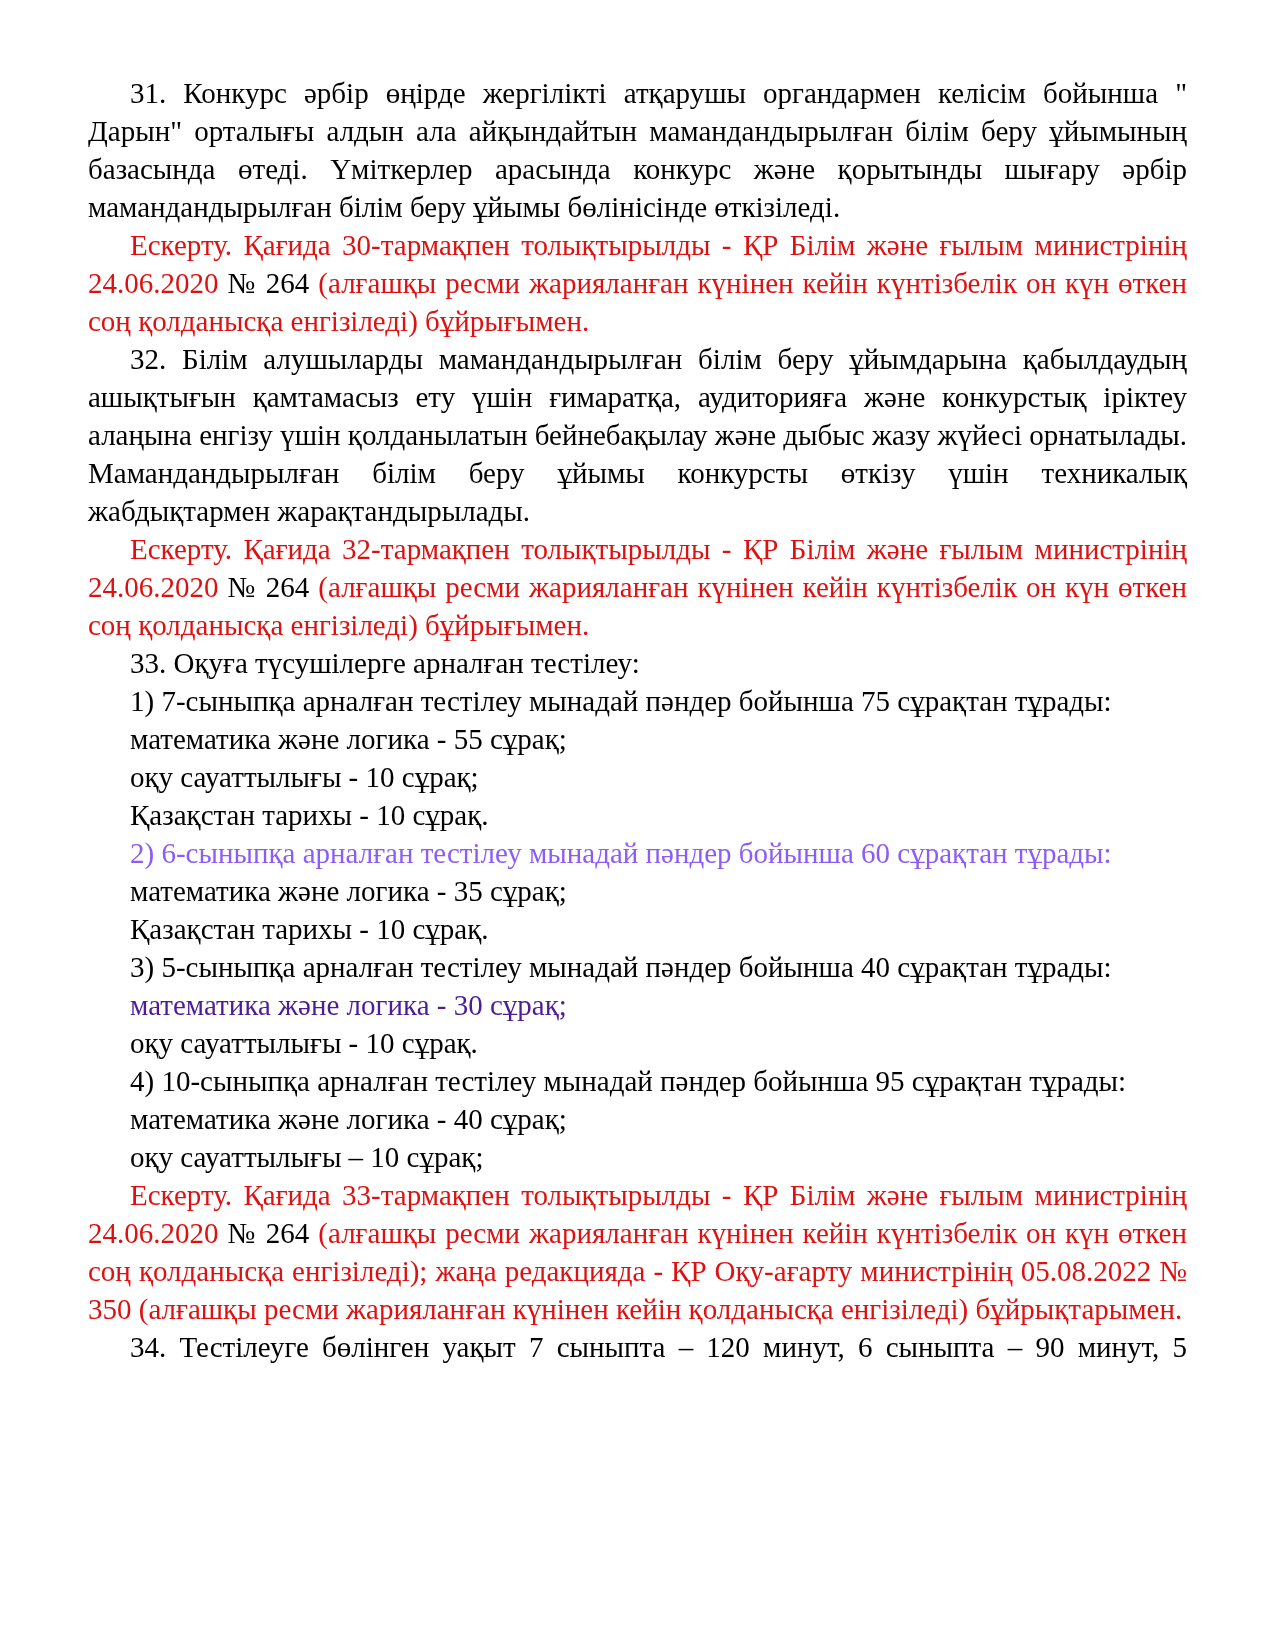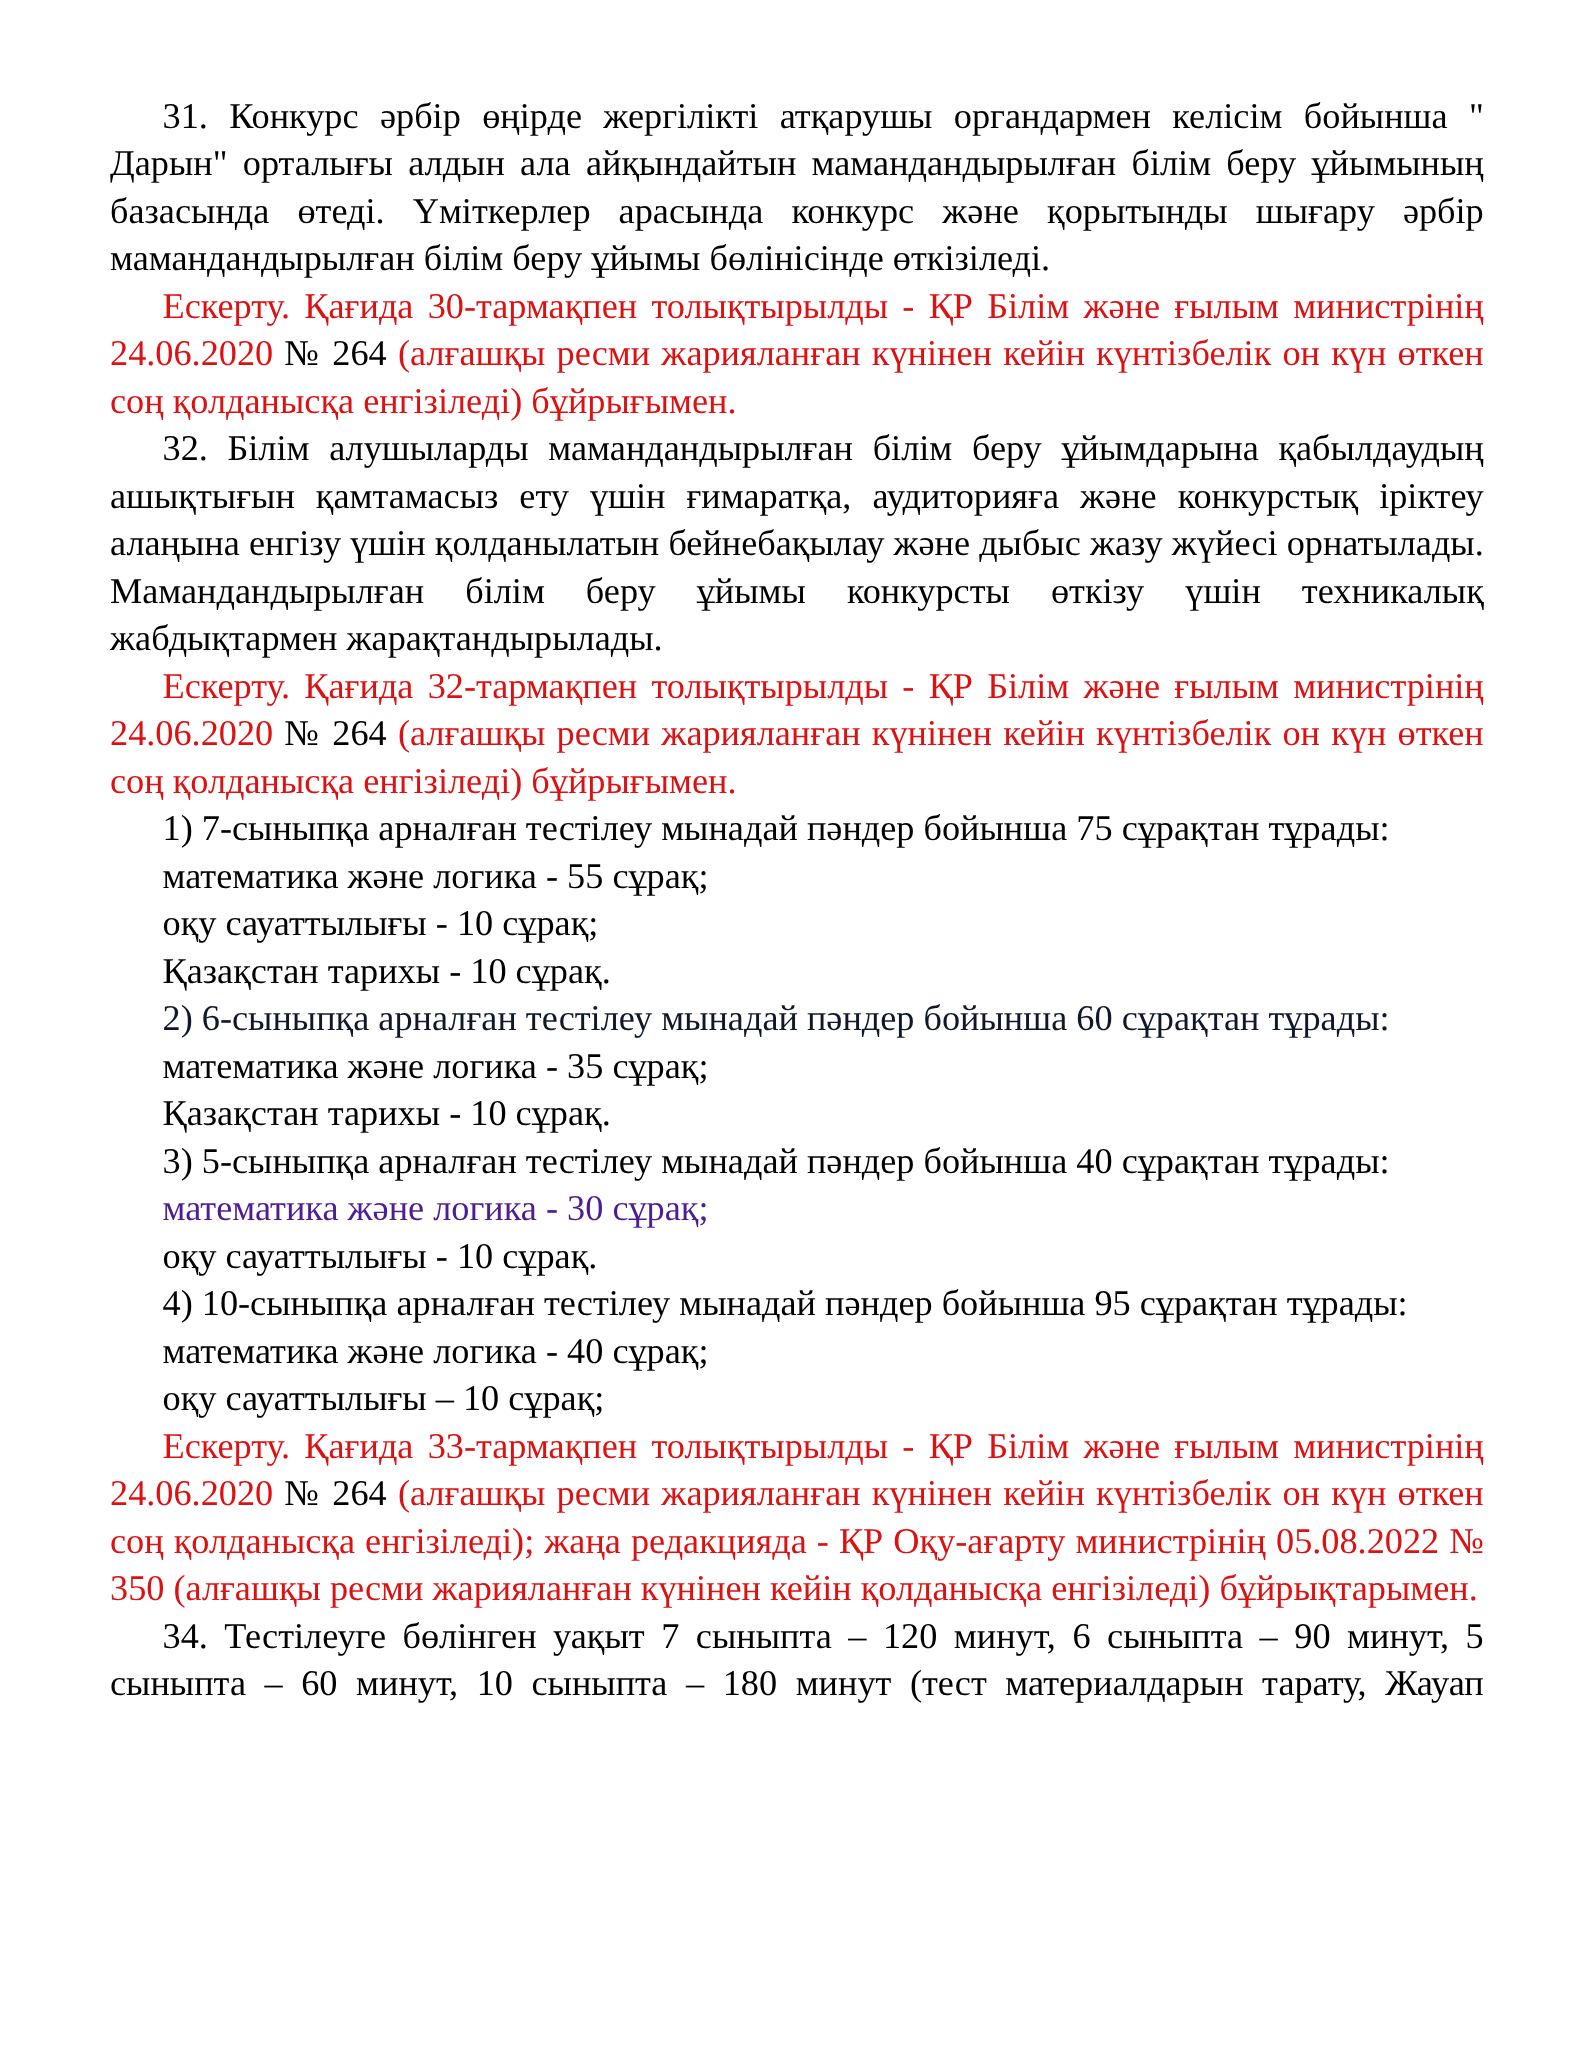--- a/index.html
+++ b/index.html
@@ -42,6 +42,7 @@
       <p class="para"><span class="run red" style="color: rgb(221, 17, 17);">Ескерту. Қағида 30-тармақпен толықтырылды - ҚР Білім және ғылым министрінің 24.06.2020 </span><span class="run" style="color: rgb(0, 0, 0);">№ 264</span><span class="run red" style="color: rgb(221, 17, 17);"> (алғашқы ресми жарияланған күнінен кейін күнтізбелік он күн өткен соң қолданысқа енгізіледі) бұйрығымен.</span></p>
       <p class="para"><span class="run" style="color: rgb(0, 0, 0);">32. Білім алушыларды мамандандырылған білім беру ұйымдарына қабылдаудың ашықтығын қамтамасыз ету үшін ғимаратқа, аудиторияға және конкурстық іріктеу алаңына енгізу үшін қолданылатын бейнебақылау және дыбыс жазу жүйесі орнатылады. Мамандандырылған білім беру ұйымы конкурсты өткізу үшін техникалық жабдықтармен жарақтандырылады.</span></p>
       <p class="para"><span class="run red" style="color: rgb(221, 17, 17);">Ескерту. Қағида 32-тармақпен толықтырылды - ҚР Білім және ғылым министрінің 24.06.2020 </span><span class="run" style="color: rgb(0, 0, 0);">№ 264</span><span class="run red" style="color: rgb(221, 17, 17);"> (алғашқы ресми жарияланған күнінен кейін күнтізбелік он күн өткен соң қолданысқа енгізіледі) бұйрығымен.</span></p>
+      <p class="para"><span class="run" style="color: rgb(0, 0, 0);">33. Оқуға түсушілерге арналған тестілеу:</span></p>
       <p class="para"><span class="run" style="color: rgb(0, 0, 0);">1) 7-сыныпқа арналған тестілеу мынадай пәндер бойынша 75 сұрақтан тұрады:</span></p>
       <p class="para"><span class="run" style="color: rgb(0, 0, 0);">математика және логика - 55 сұрақ;</span></p>
       <p class="para"><span class="run" style="color: rgb(0, 0, 0);">оқу сауаттылығы - 10 сұрақ;</span></p>

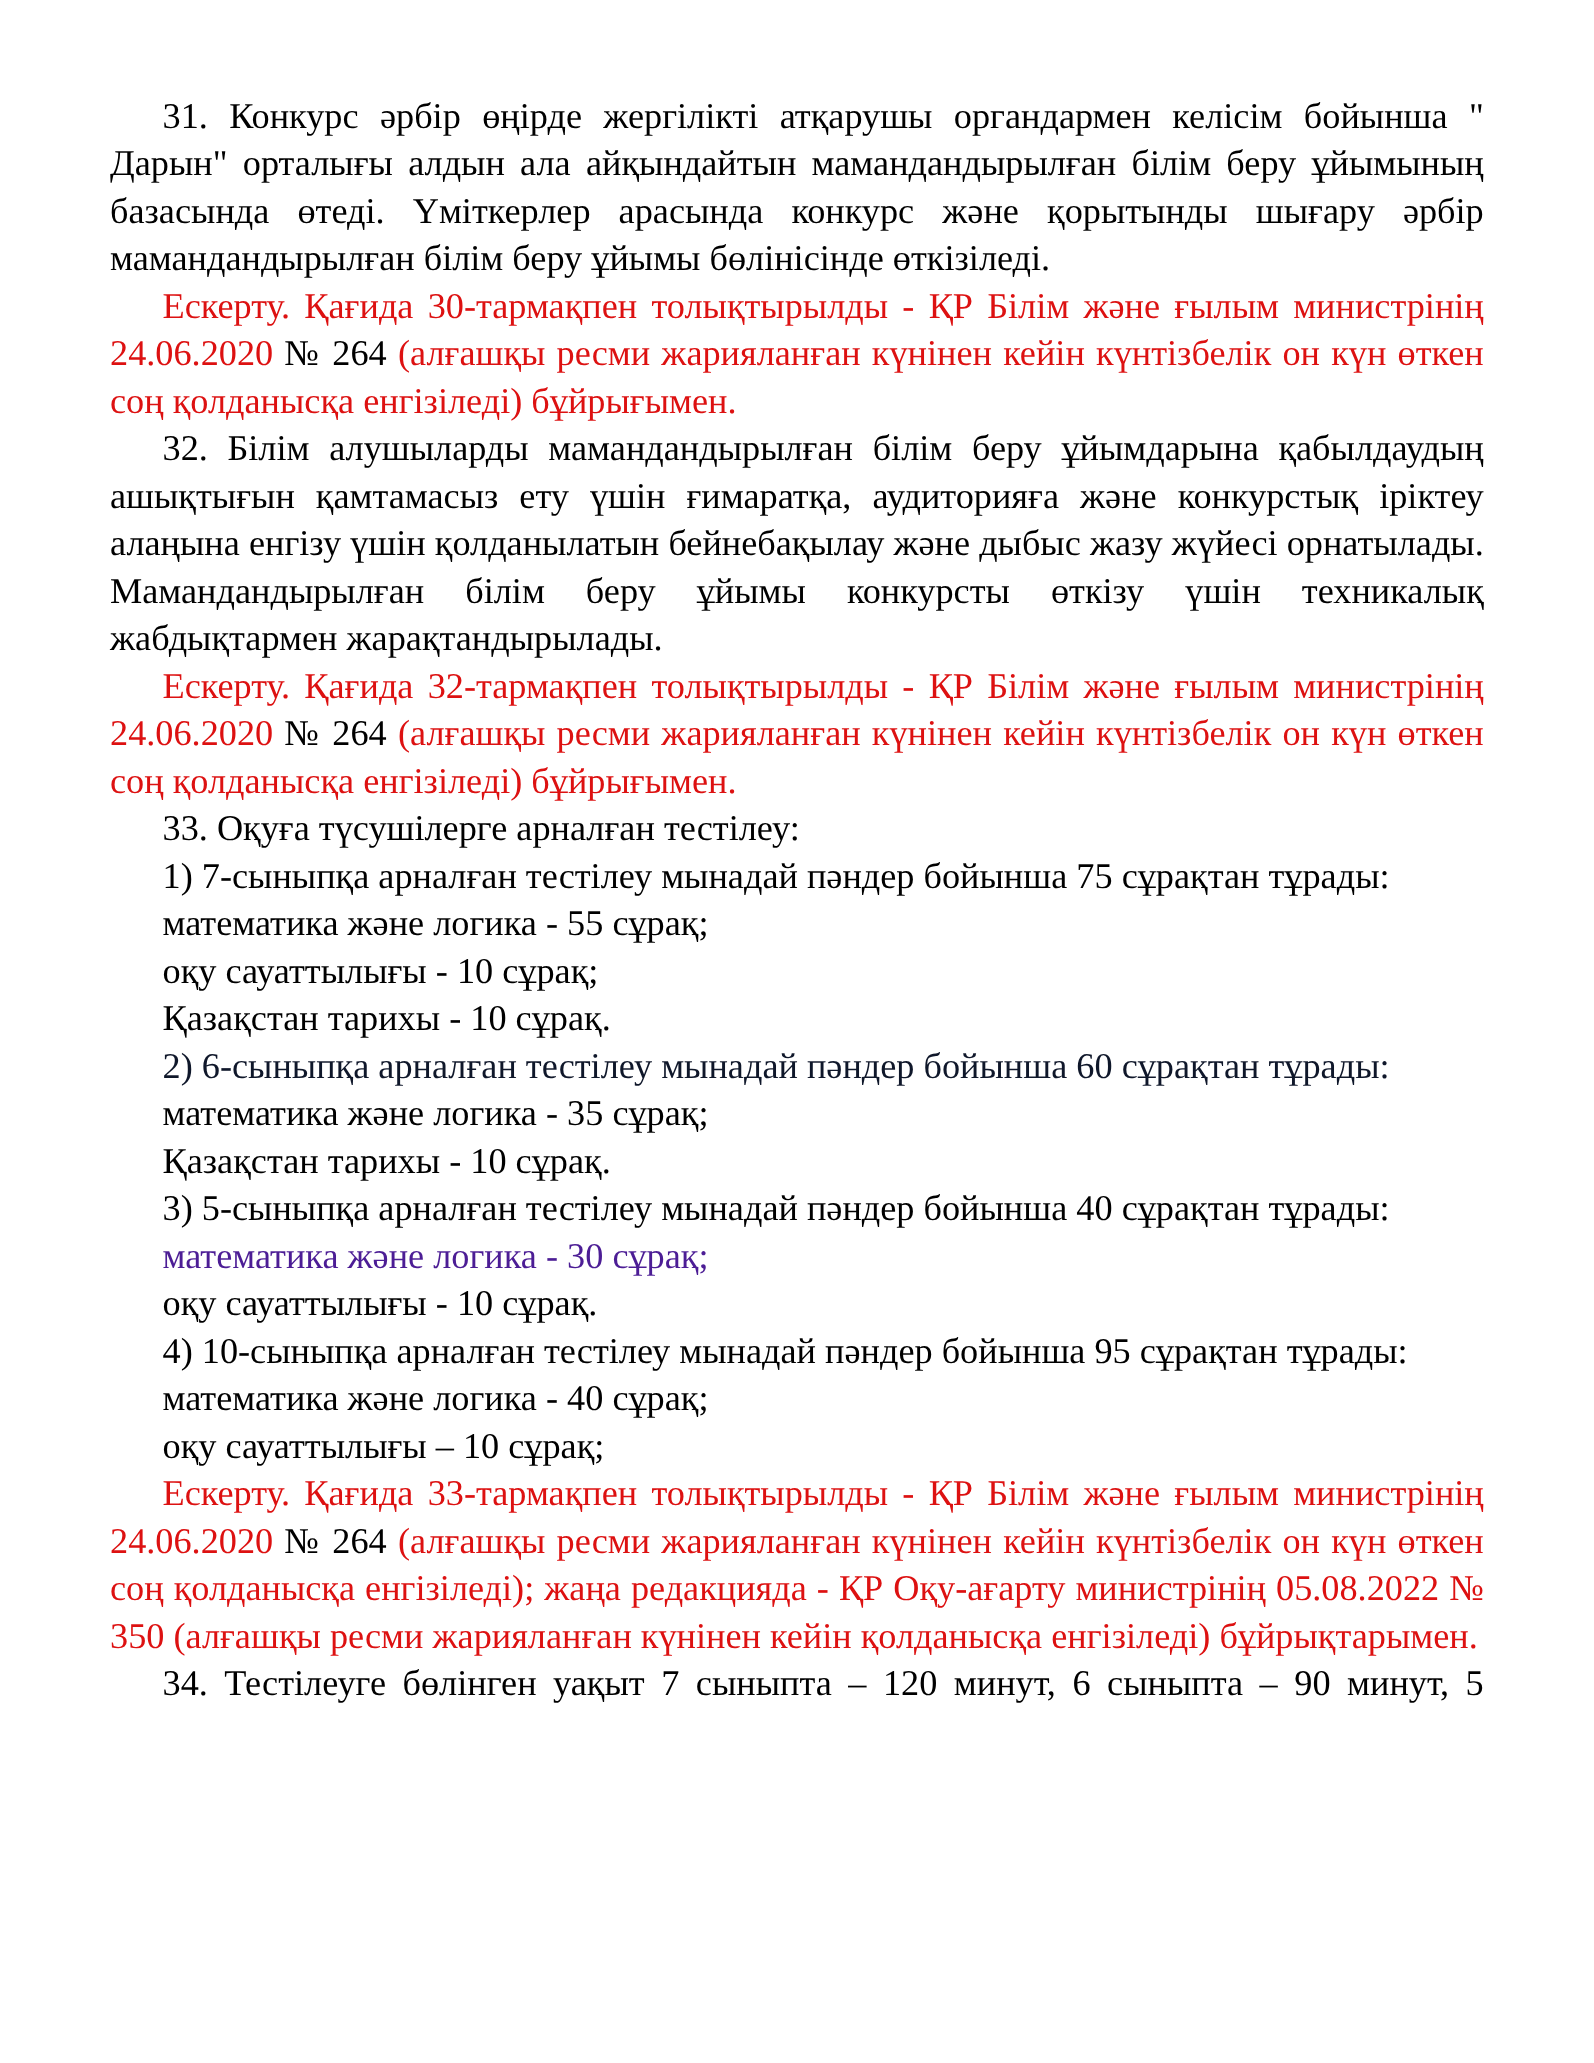--- a/index.html
+++ b/index.html
@@ -47,7 +47,7 @@
       <p class="para"><span class="run" style="color: rgb(0, 0, 0);">математика және логика - 55 сұрақ;</span></p>
       <p class="para"><span class="run" style="color: rgb(0, 0, 0);">оқу сауаттылығы - 10 сұрақ;</span></p>
       <p class="para"><span class="run" style="color: rgb(0, 0, 0);">Қазақстан тарихы - 10 сұрақ.</span></p>
-      <p class="para"><span class="run" style="color: #0f172a;">2) 6-сыныпқа арналған тестілеу мынадай пәндер бойынша 60 сұрақтан тұрады:</span></p>
+      <p class="para"><span class="run" style="color: #8b5cf6;">2) 6-сыныпқа арналған тестілеу мынадай пәндер бойынша 60 сұрақтан тұрады:</span></p>
       <p class="para"><span class="run" style="color: rgb(0, 0, 0);">математика және логика - 35 сұрақ;</span></p>
       <p class="para"><span class="run" style="color: rgb(0, 0, 0);">Қазақстан тарихы - 10 сұрақ.</span></p>
       <p class="para"><span class="run" style="color: rgb(0, 0, 0);">3) 5-сыныпқа арналған тестілеу мынадай пәндер бойынша 40 сұрақтан тұрады:</span></p>

